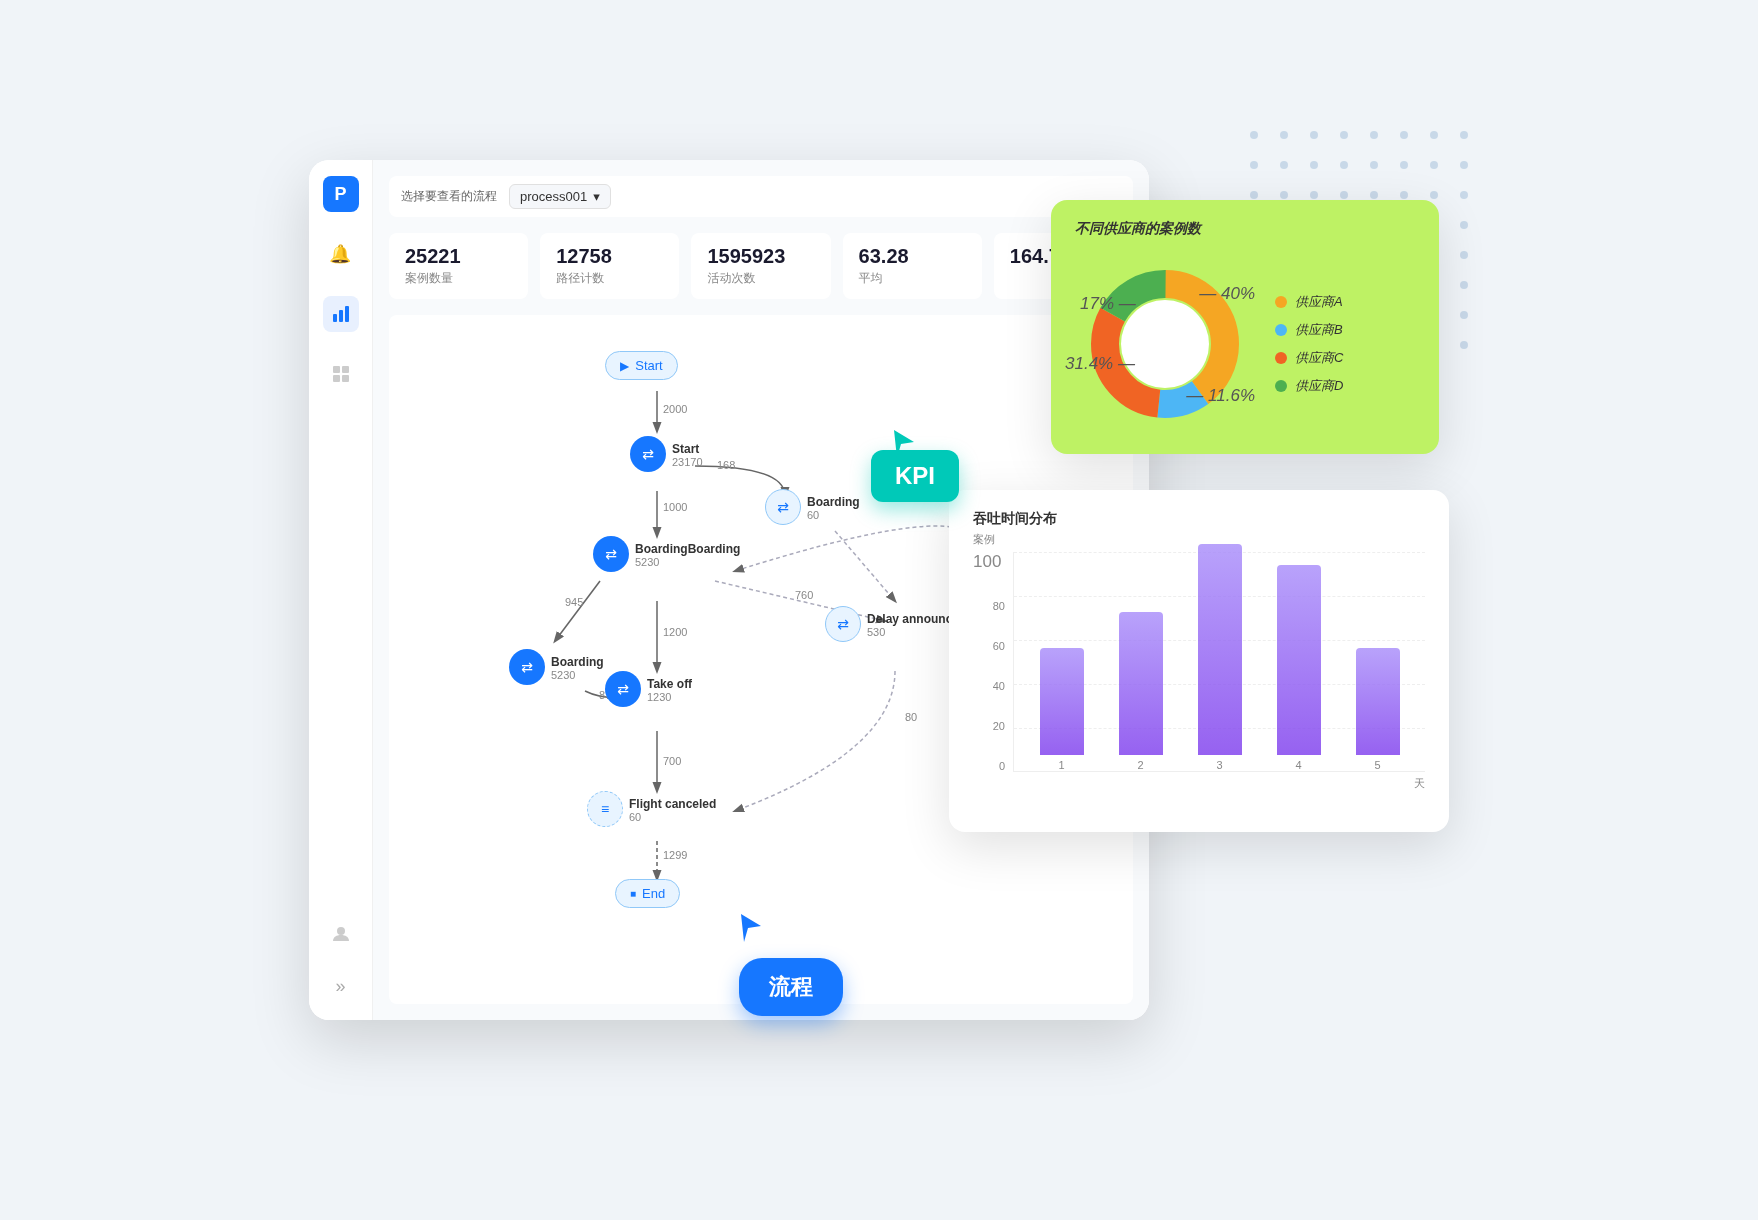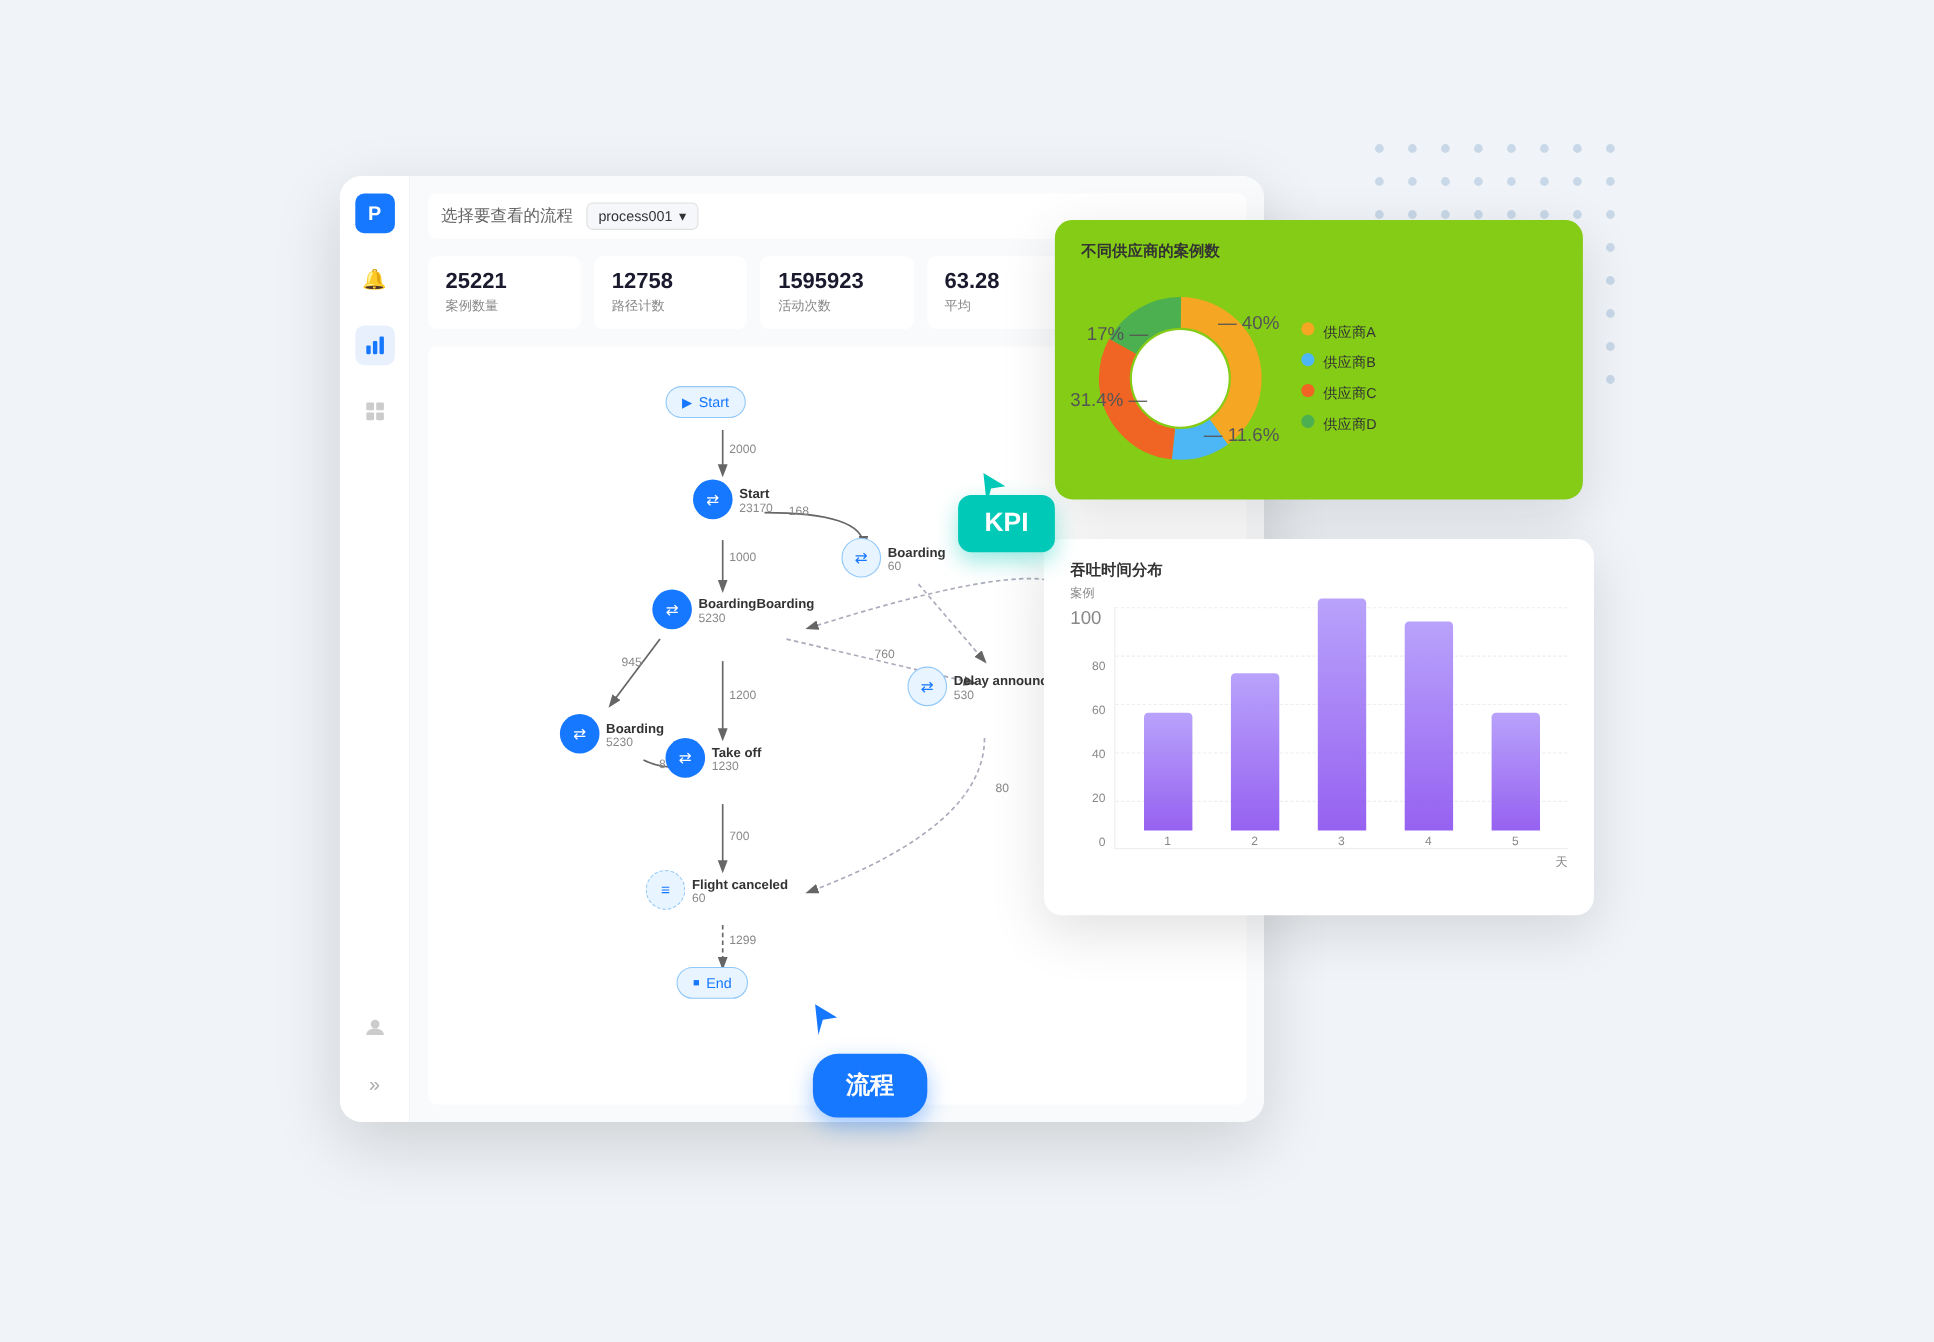--- a/index.html
+++ b/index.html
@@ -122,7 +122,7 @@
       border-radius: 8px;
     }
     .toolbar-label {
-      font-size: 15px;
+      font-size: 12px;
       color: #666;
     }
     .toolbar-select {

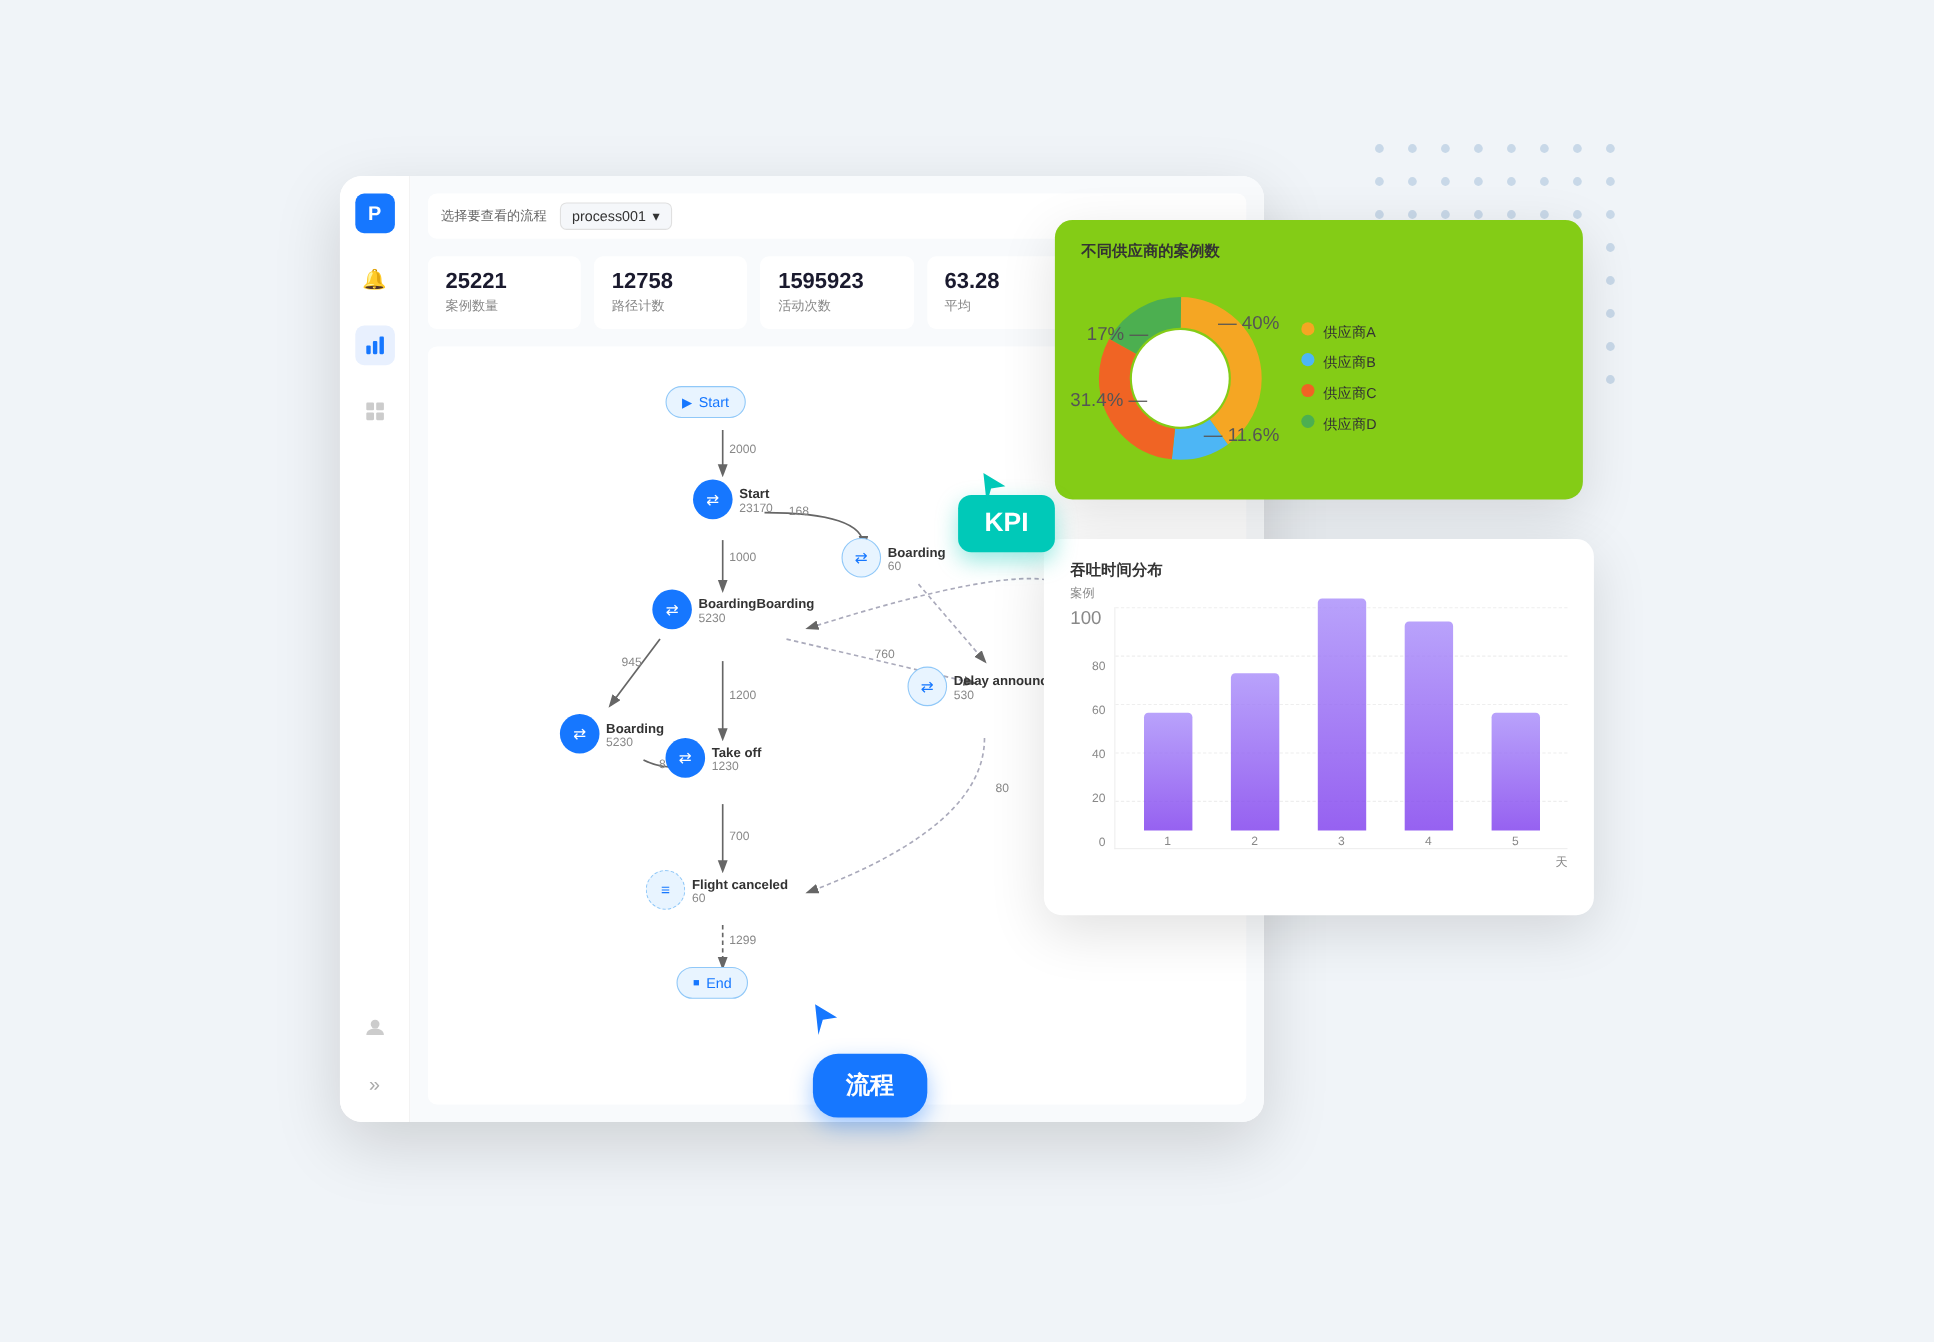--- a/index.html
+++ b/index.html
@@ -266,14 +266,15 @@
 
     
     .donut-card {
-      background: #84cc16;
+      background: #bef264;
       border-radius: 16px;
       box-shadow: 0 15px 50px rgba(0,0,0,0.12);
       padding: 20px 24px;
-      width: 480px;
+      width: 388px;
       position: absolute;
       top: 0;
       right: 20px;
+      font-style: italic;
     }
     .donut-card-title {
       font-size: 14px;

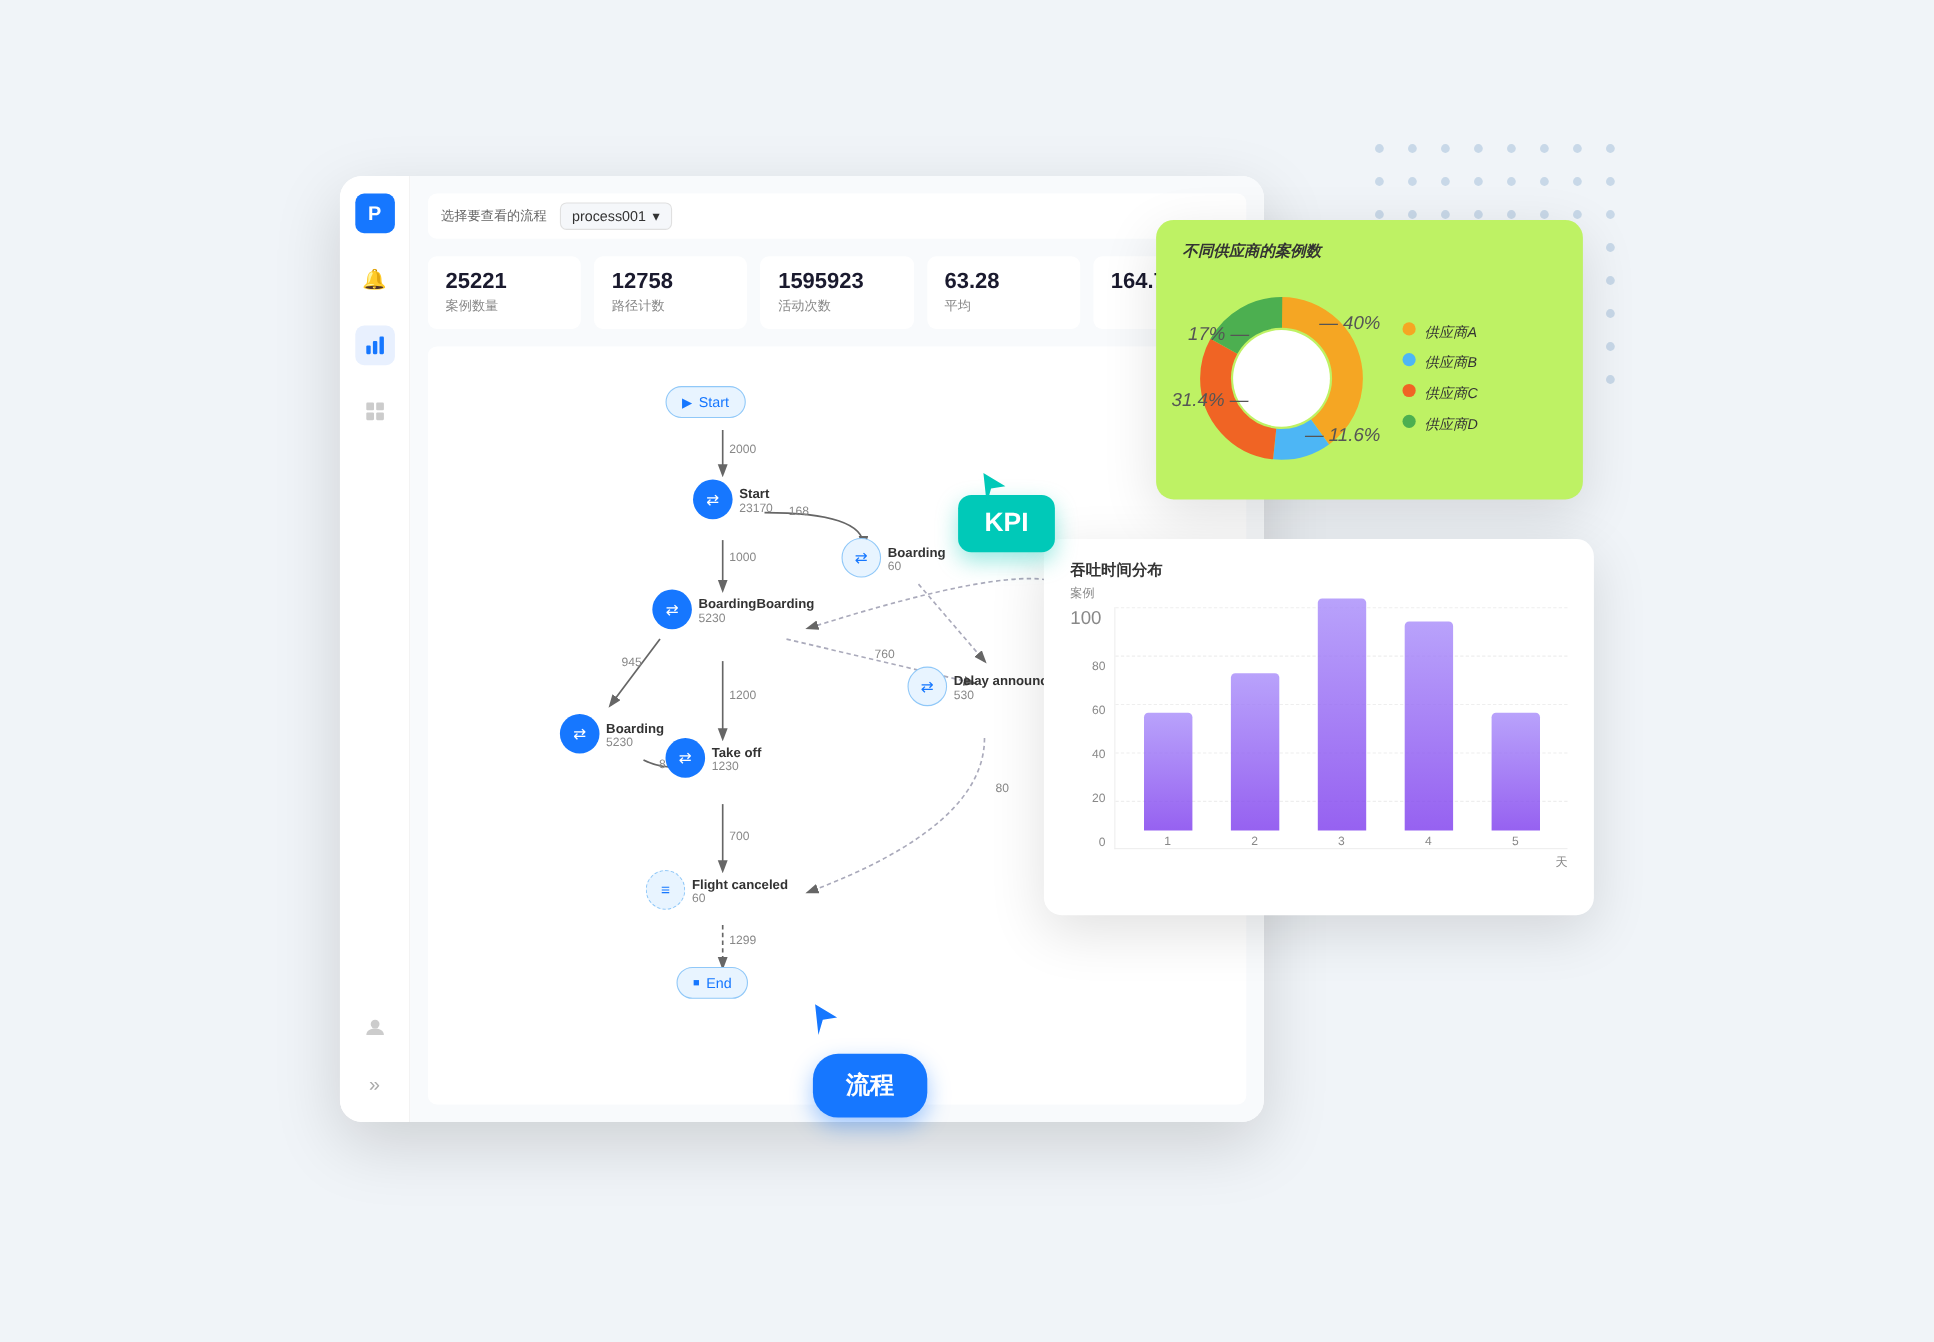--- a/index.html
+++ b/index.html
@@ -300,7 +300,7 @@
     }
     .legend-item {
       display: flex;
-      align-items: flex-start;
+      align-items: center;
       gap: 8px;
       font-size: 13px;
       color: #333;

